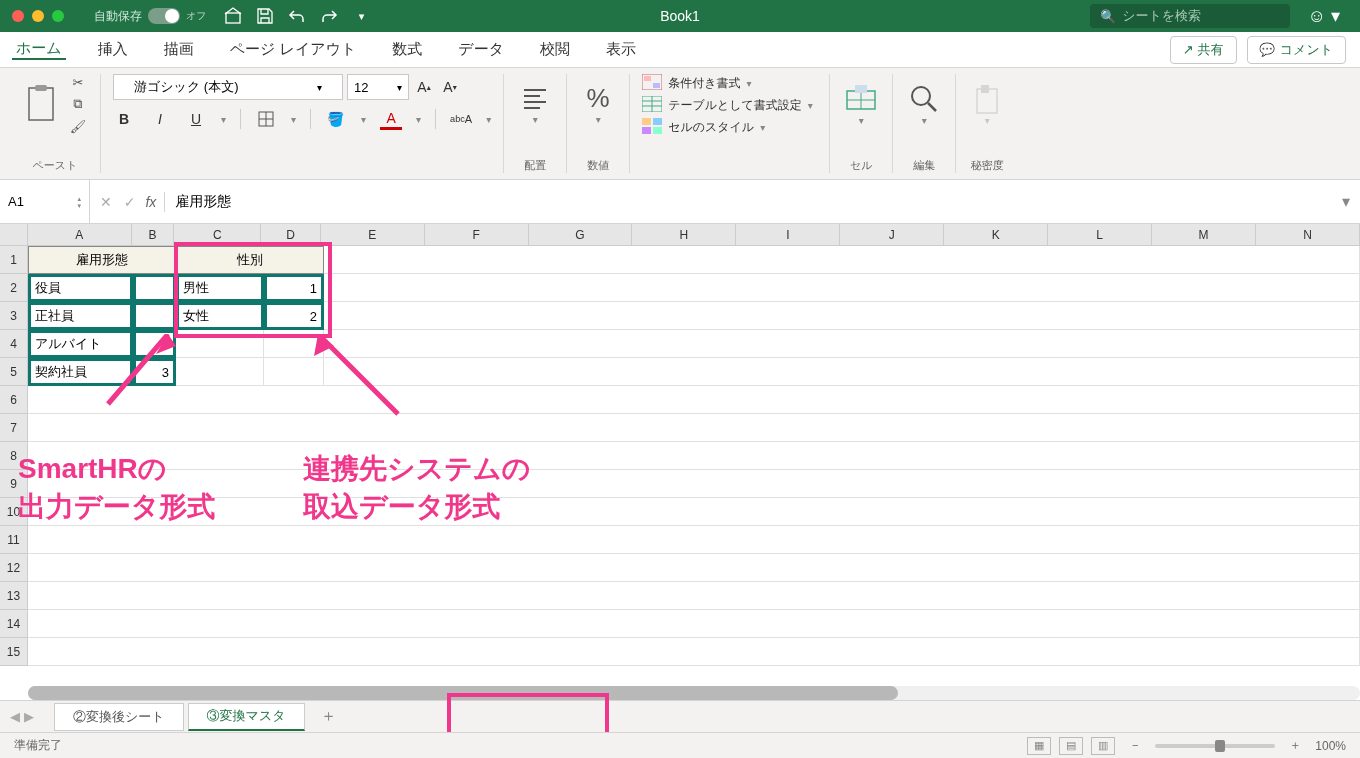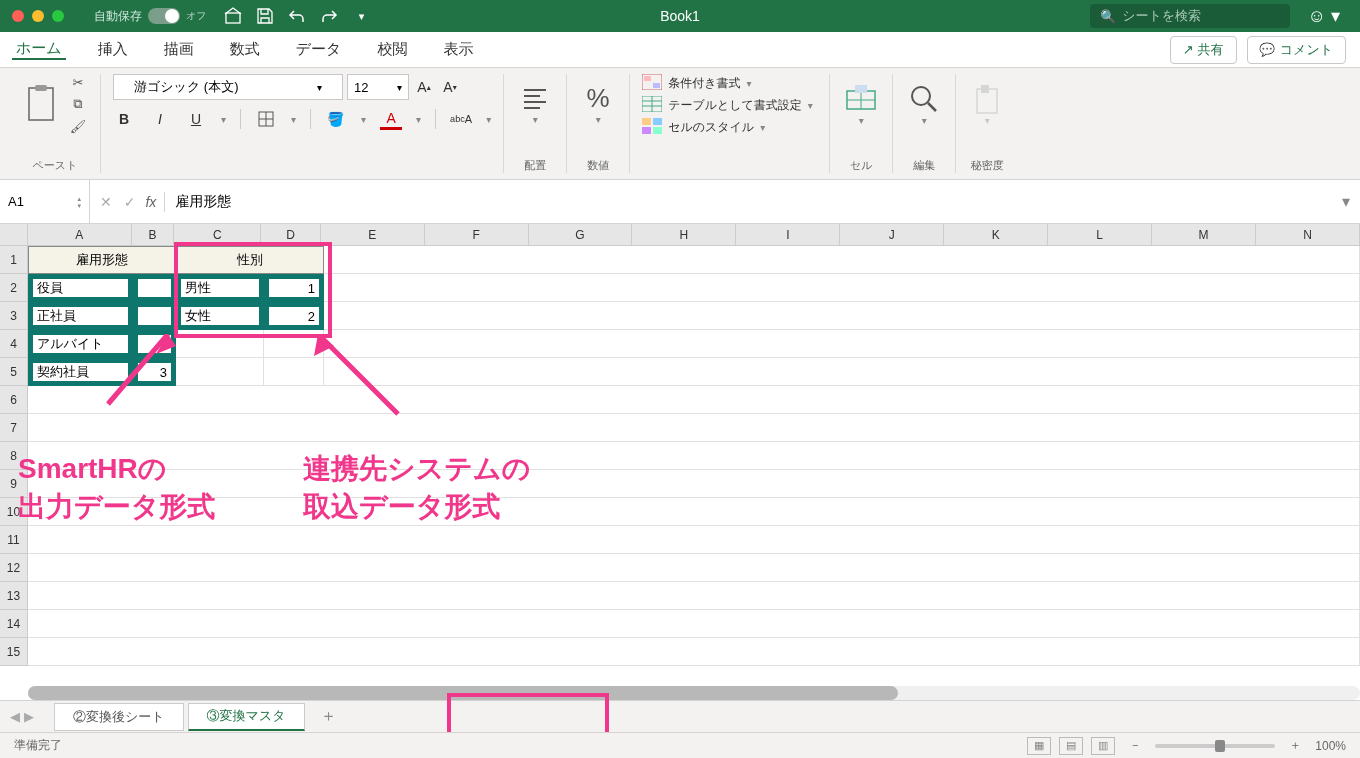--- a/index.html
+++ b/index.html
@@ -151,6 +151,7 @@
   <div class="ribbon-tab active">ホーム</div>
   <div class="ribbon-tab">挿入</div>
   <div class="ribbon-tab">描画</div>
+  <div class="ribbon-tab">ページ レイアウト</div>
   <div class="ribbon-tab">数式</div>
   <div class="ribbon-tab">データ</div>
   <div class="ribbon-tab">校閲</div>

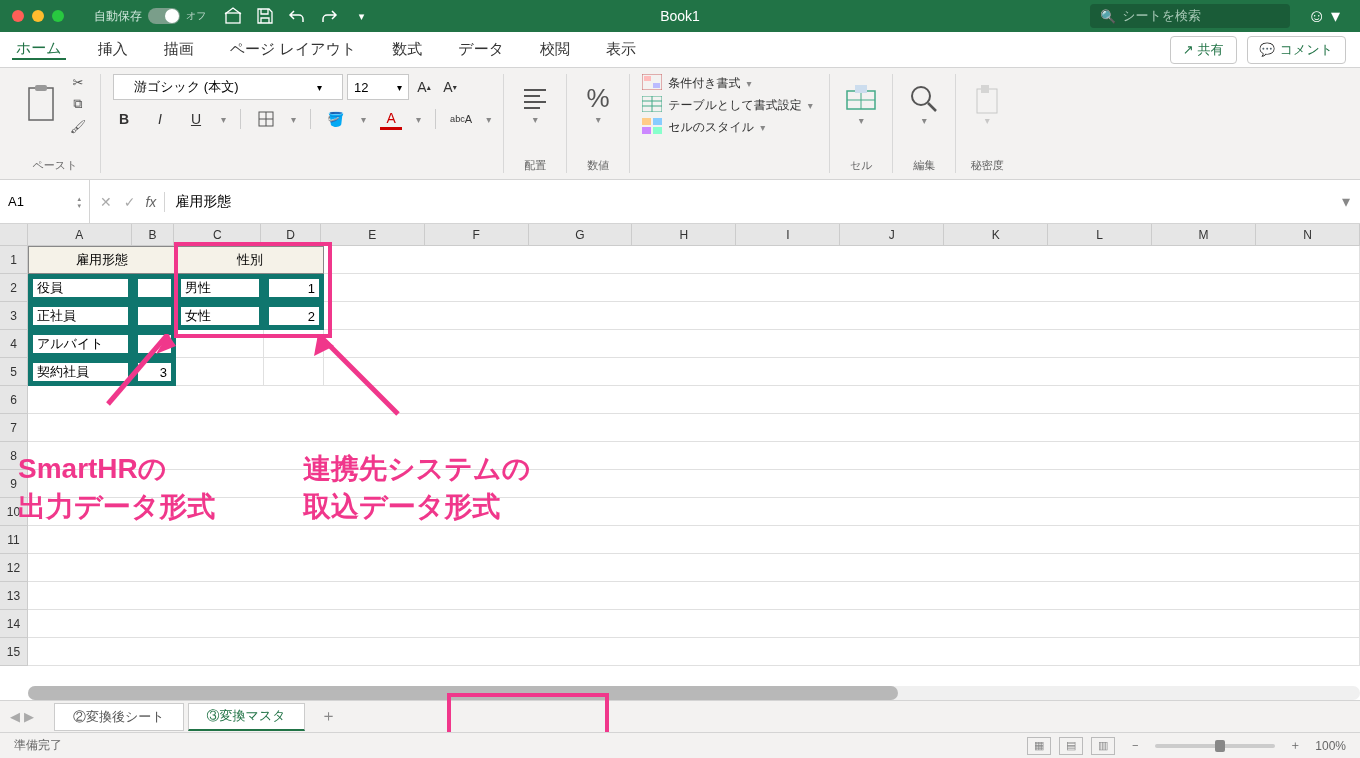--- a/index.html
+++ b/index.html
@@ -70,7 +70,7 @@
 .cell-row { display: flex; height: 28px; }
 .cell { border-right: 1px solid #e0e0e0; border-bottom: 1px solid #e0e0e0; font-size: 13px; padding: 3px 4px; display: flex; align-items: center; }
 .cell.hdr { background: #f5f2e8; border: 1px solid #888; justify-content: center; font-size: 13px; }
-.cell.bordered { border: 5px solid #0f766e; }
+.cell.bordered { border: 3px solid #0f766e; }
 .cell.num { justify-content: flex-end; }
 
 

